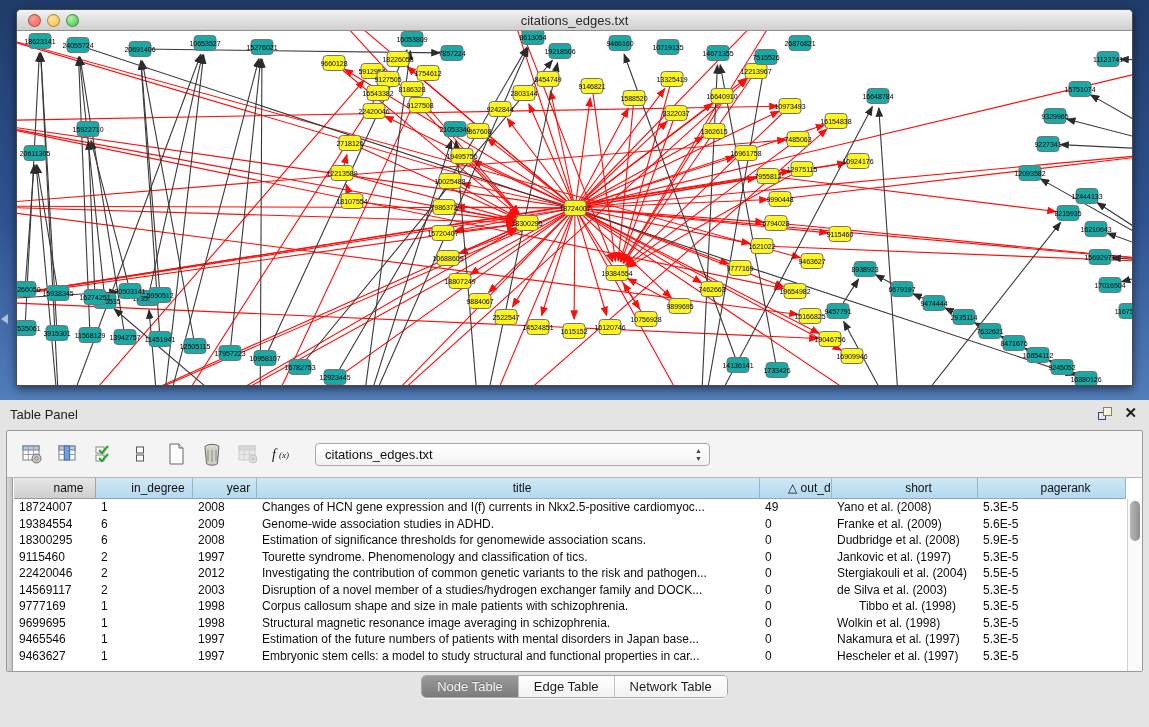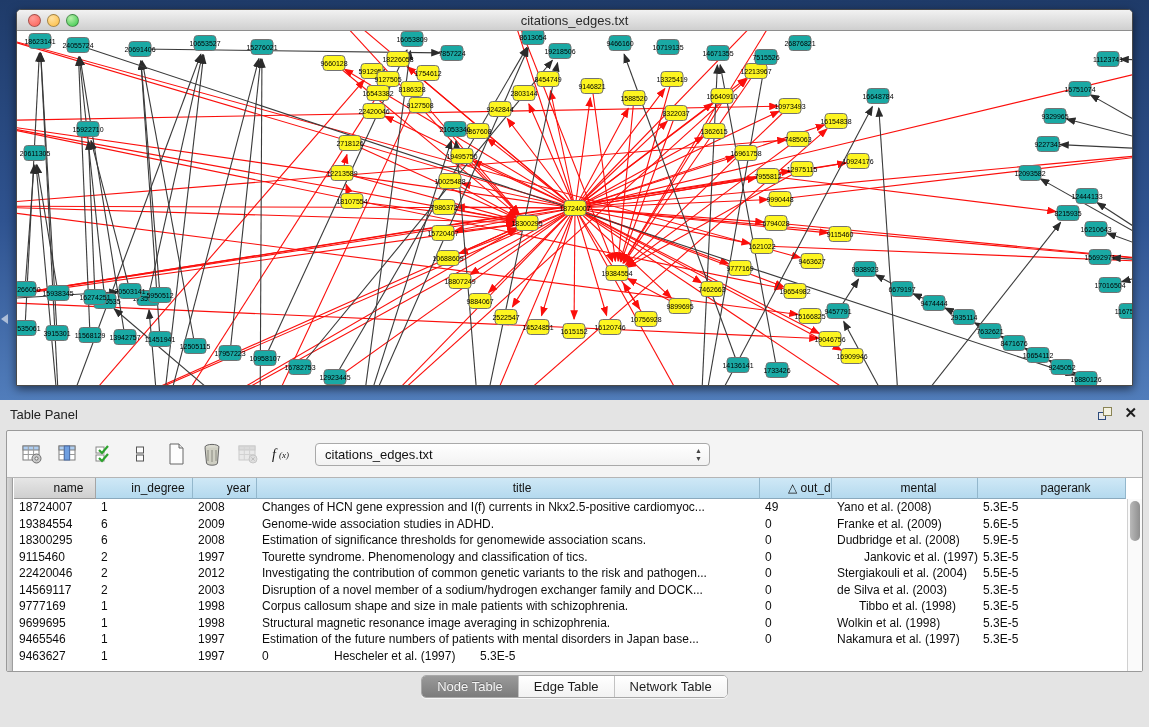--- a/index.html
+++ b/index.html
@@ -839,7 +839,7 @@
             <div class="hcell" style="width: 64px;">year</div>
             <div class="hcell" style="width: 503px;">title</div>
             <div class="hcell" style="width: 72px;">△ out_de...</div>
-            <div class="hcell" style="width: 146px;">mental</div>
+            <div class="hcell" style="width: 146px;">short</div>
             <div class="hcell" style="width: 148px;">pagerank</div>
           </div>
         <div id="tbody">

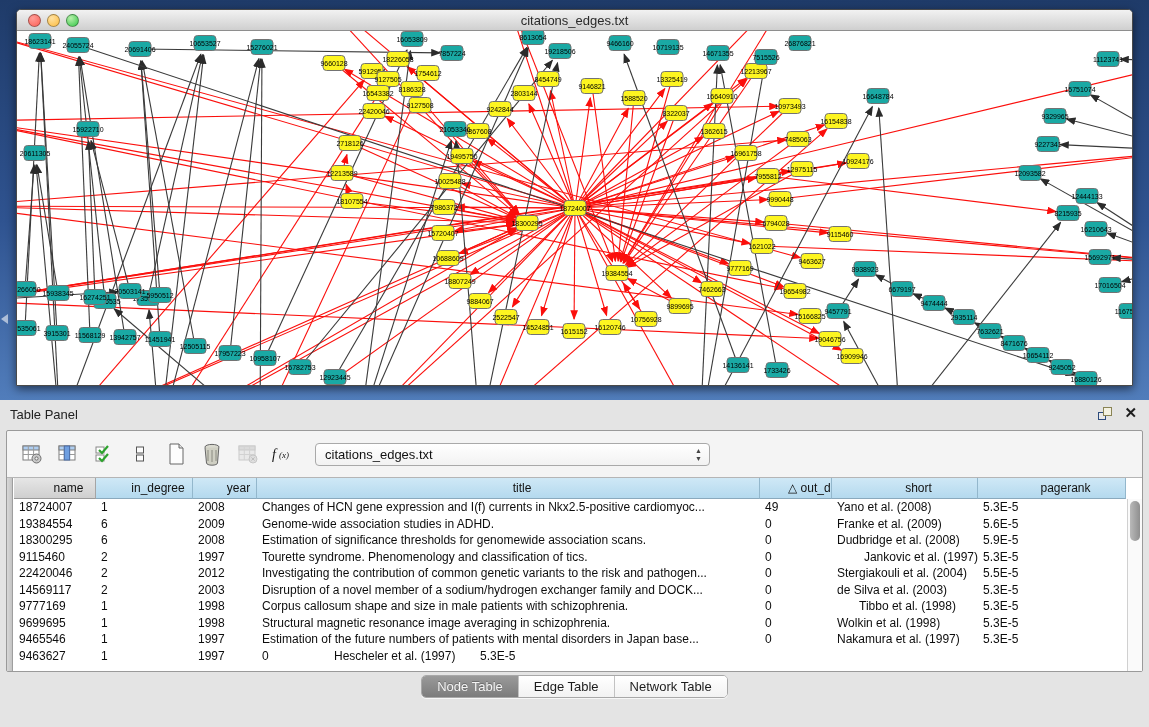--- a/index.html
+++ b/index.html
@@ -876,7 +876,7 @@
               <div class="tcell" style="width: 64px;">1997</div>
               <div class="tcell" style="width: 503px;">Tourette syndrome. Phenomenology and classification of tics.</div>
               <div class="tcell" style="width: 72px;">0</div>
-              <div class="tcell" style="width: 146px; text-align: right;">Jankovic et al. (1997)</div>
+              <div class="tcell" style="width: 146px;">Jankovic et al. (1997)</div>
               <div class="tcell" style="width: 148px;">5.3E-5</div>
             </div>
             <div class="trow">

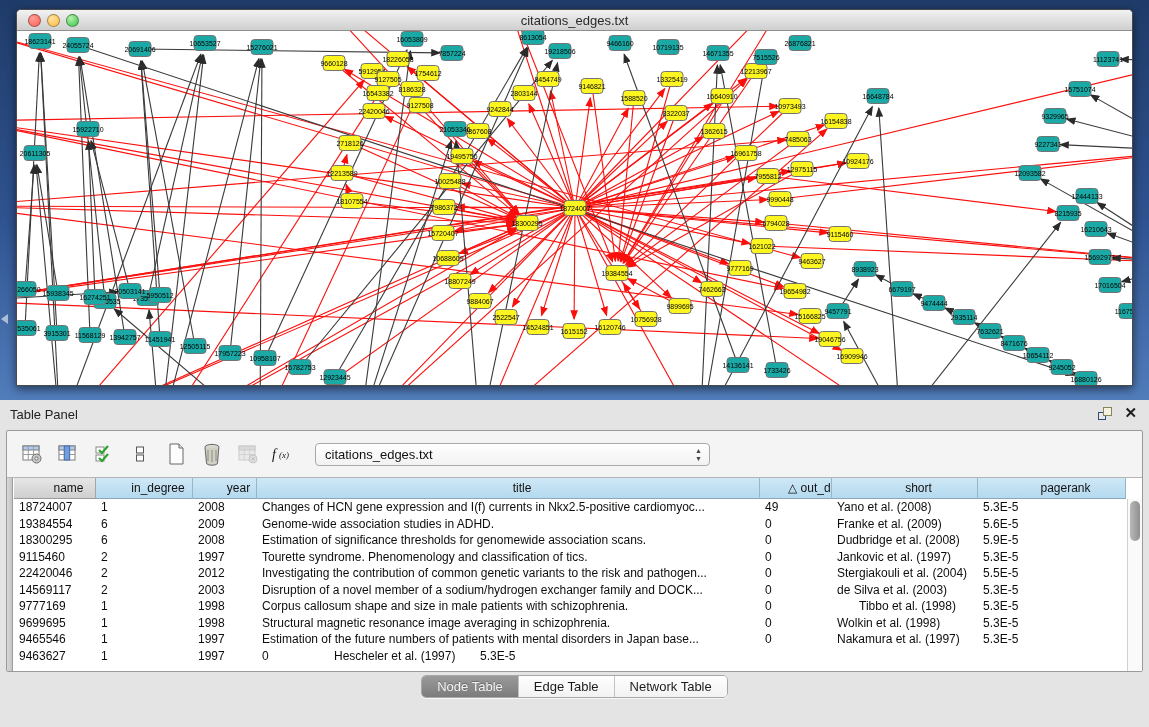--- a/index.html
+++ b/index.html
@@ -892,7 +892,7 @@
               <div class="tcell" style="width: 82px;">14569117</div>
               <div class="tcell" style="width: 97px;">2</div>
               <div class="tcell" style="width: 64px;">2003</div>
-              <div class="tcell" style="width: 503px;">Disruption of a novel member of a sodium/hydrogen exchanger family and DOCK...</div>
+              <div class="tcell" style="width: 503px;">Disruption of a novel member of a studies/hydrogen exchanger family and DOCK...</div>
               <div class="tcell" style="width: 72px;">0</div>
               <div class="tcell" style="width: 146px;">de Silva et al. (2003)</div>
               <div class="tcell" style="width: 148px;">5.3E-5</div>

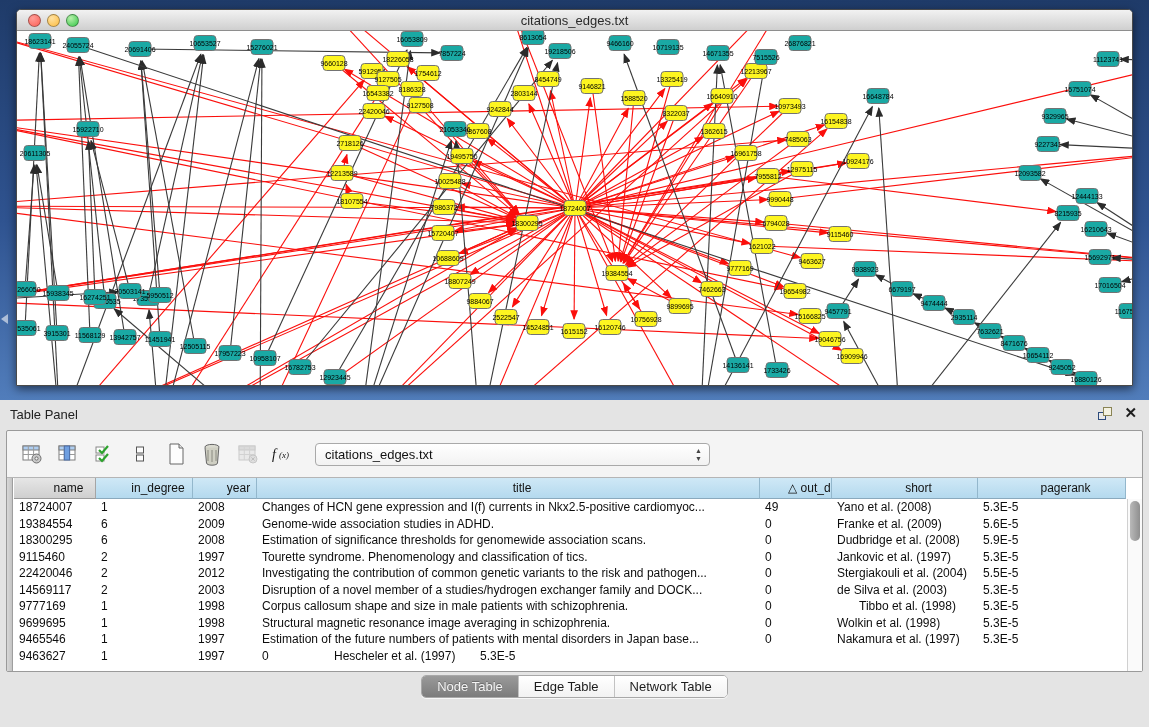--- a/index.html
+++ b/index.html
@@ -928,6 +928,7 @@
               <div class="tcell" style="width: 82px;">9463627</div>
               <div class="tcell" style="width: 97px;">1</div>
               <div class="tcell" style="width: 64px;">1997</div>
+              <div class="tcell" style="width: 503px;">Embryonic stem cells: a model to study structural and functional properties in car...</div>
               <div class="tcell" style="width: 72px;">0</div>
               <div class="tcell" style="width: 146px;">Hescheler et al. (1997)</div>
               <div class="tcell" style="width: 148px;">5.3E-5</div>

